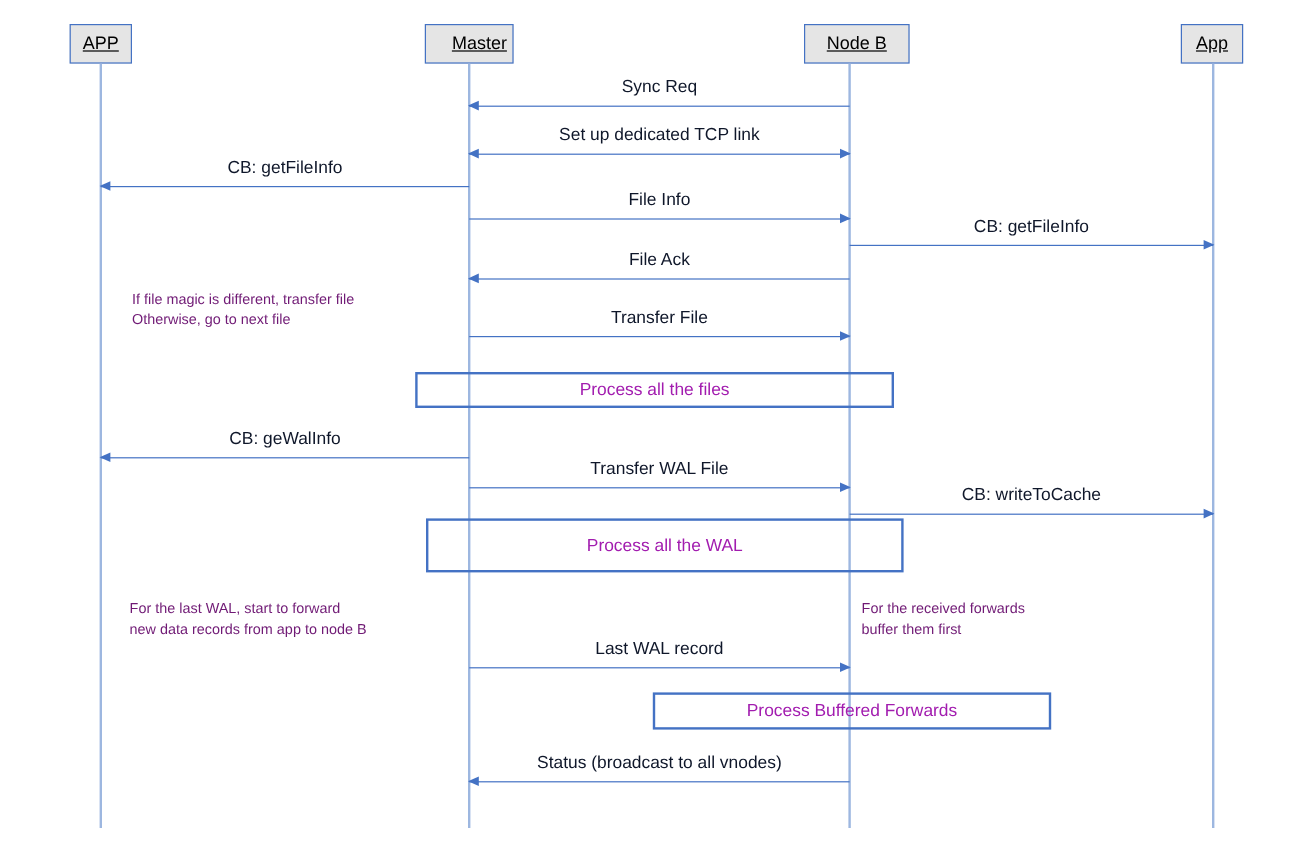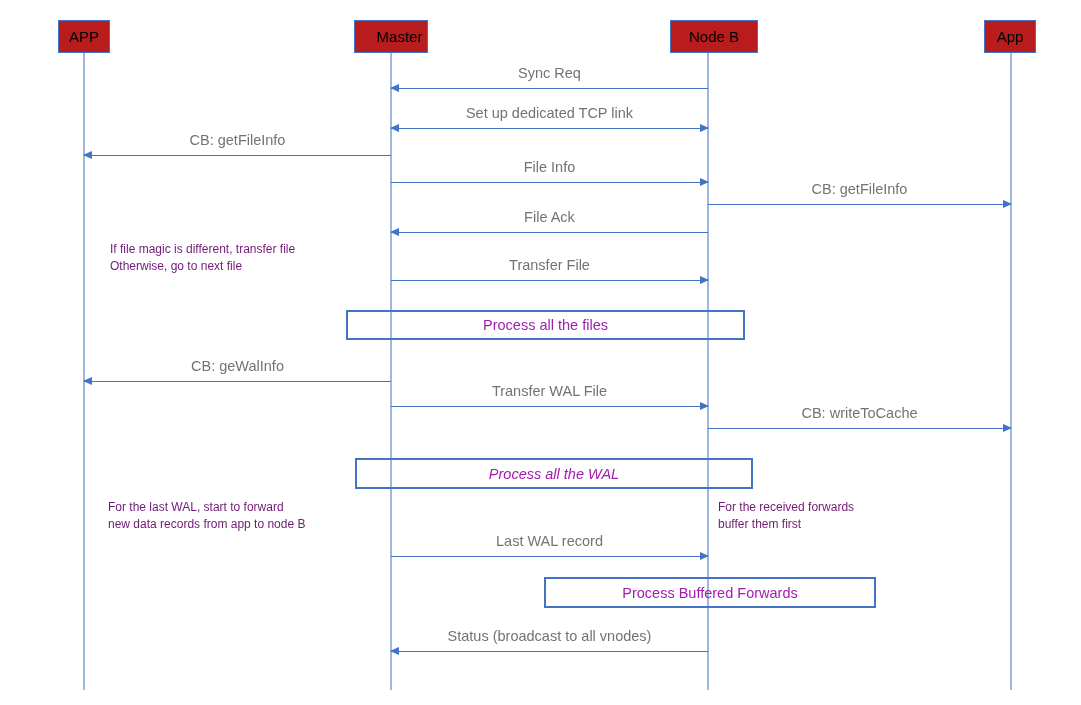--- a/index.html
+++ b/index.html
@@ -23,7 +23,7 @@
     position: absolute;
     box-sizing: border-box;
     border: 1.5px solid #4472C4;
-    background: #b91c1c;
+    background: #e5e5e5;
     display: flex;
     align-items: center;
     justify-content: center;
@@ -31,6 +31,7 @@
     line-height: 1;
     color: #000;
     white-space: nowrap;
+    text-decoration: underline;
   }
   
   .lifeline {

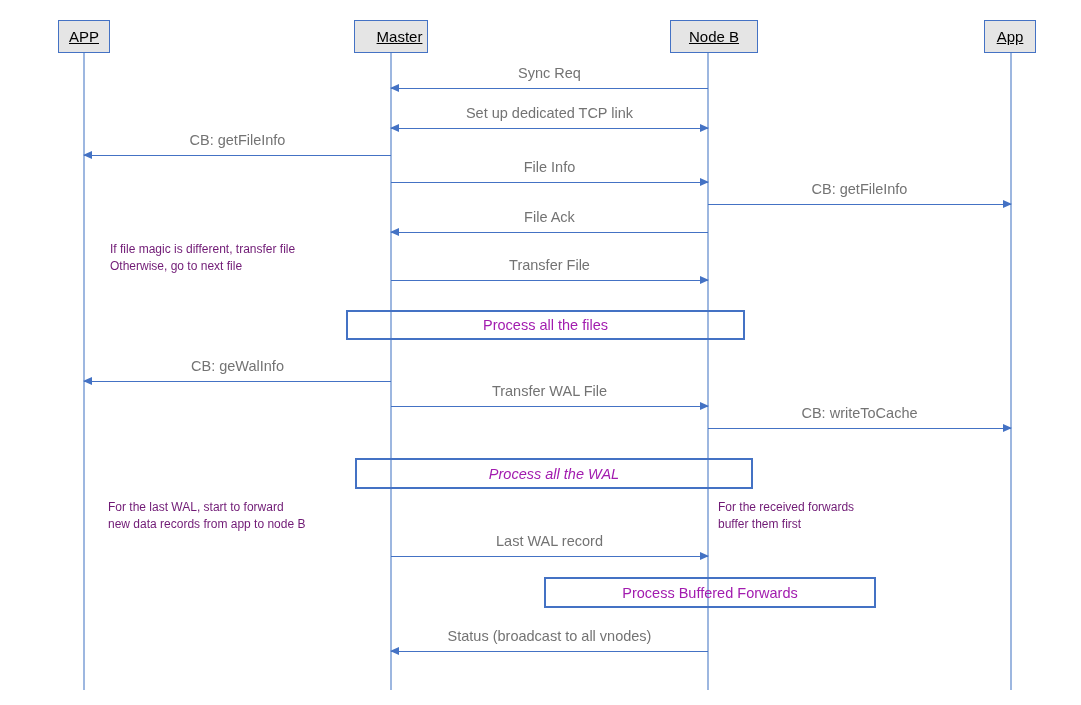--- a/index.html
+++ b/index.html
@@ -76,7 +76,7 @@
     text-align: center;
     font-size: 14.5px;
     line-height: 1.15;
-    color: #737373;
+    color: #0f172a;
     white-space: nowrap;
   }
   

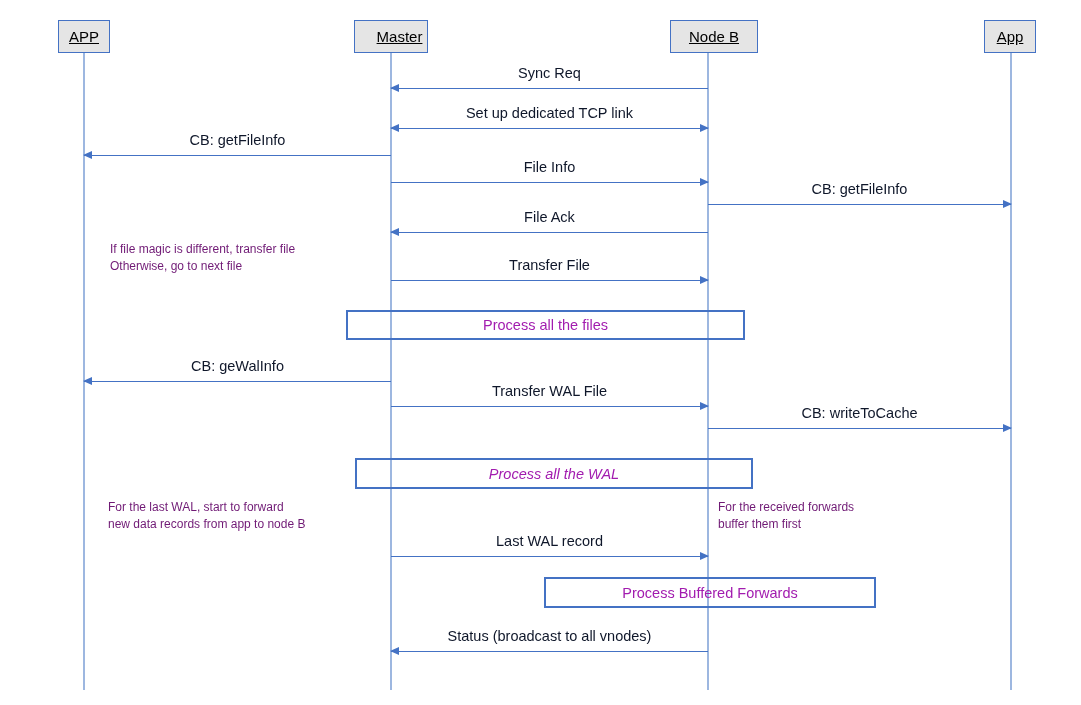--- a/index.html
+++ b/index.html
@@ -187,7 +187,7 @@
 
   <div id="process-boxes">
       <div class="process-box" style="left: 346px; top: 310px; width: 399px; height: 30px;">Process all the files</div>
-      <div class="process-box" style="left: 355px; top: 458px; width: 398px; height: 31px; font-style: italic;">Process all the WAL</div>
+      <div class="process-box" style="left: 355px; top: 432px; width: 398px; height: 45px;">Process all the WAL</div>
       <div class="process-box" style="left: 544px; top: 577px; width: 332px; height: 31px;">Process Buffered Forwards</div>
     </div>
 

